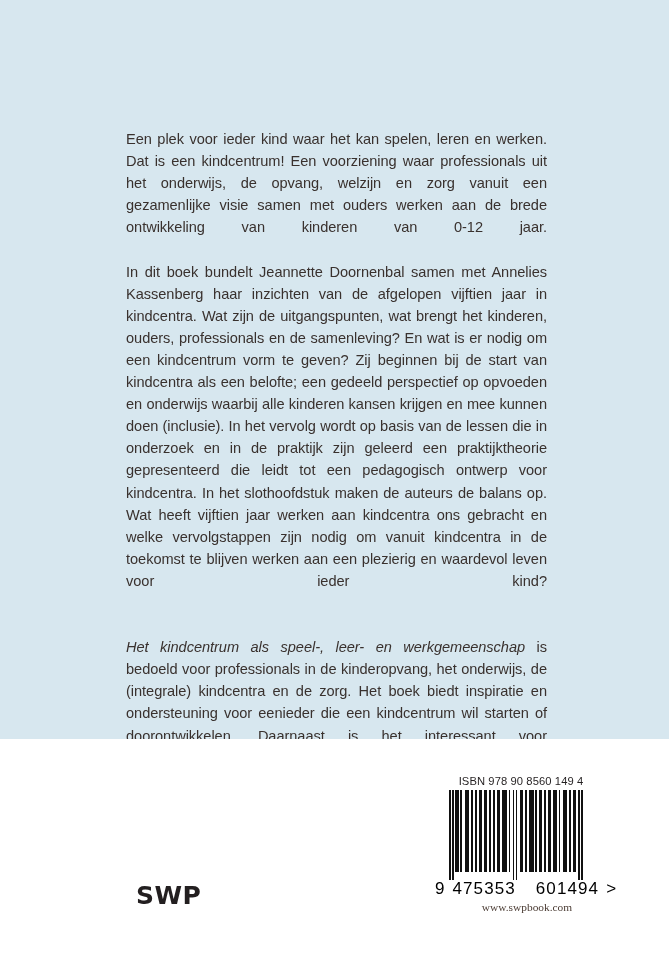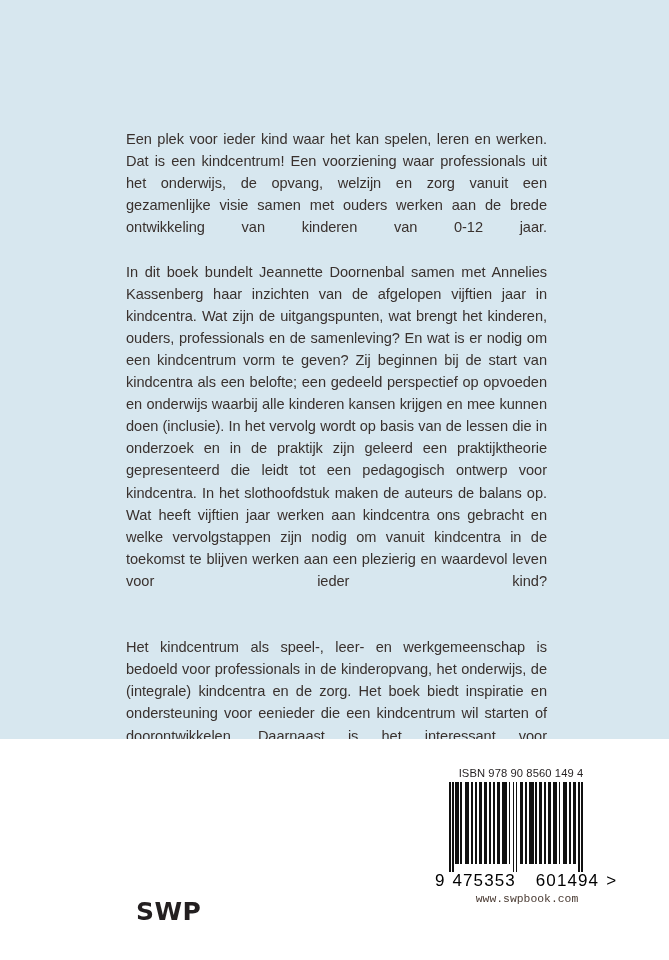--- a/index.html
+++ b/index.html
@@ -62,6 +62,7 @@
   }
 
   .book-title-italic {
+    font-style: italic;
   }
 
   

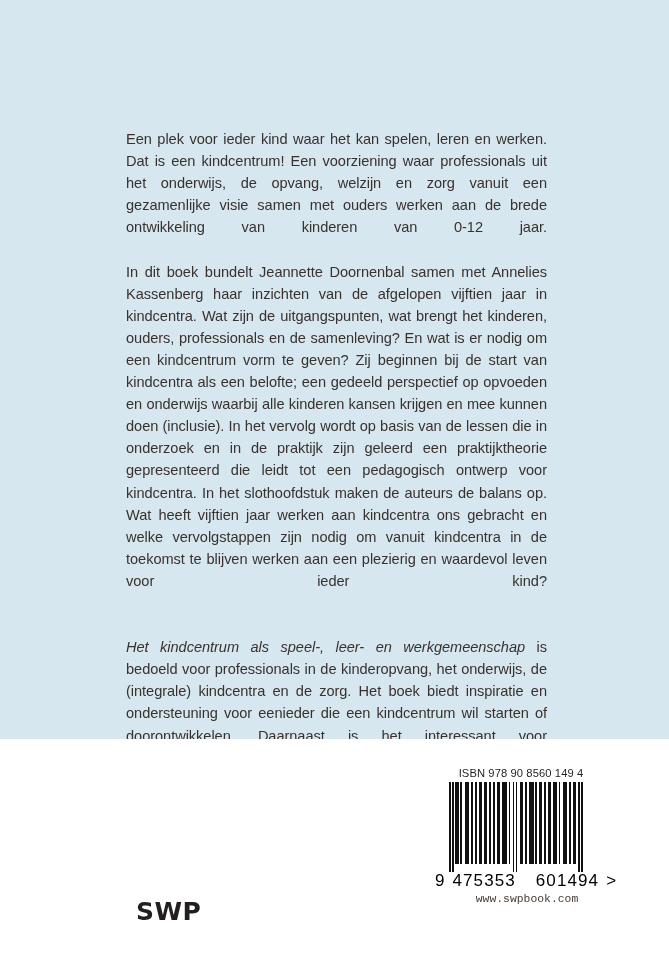--- a/index.html
+++ b/index.html
@@ -90,7 +90,7 @@
   #barcode-block {
     position: absolute;
     left: 437px;
-    top: 28px;
+    top: 36px;
     width: 165px;
   }
 

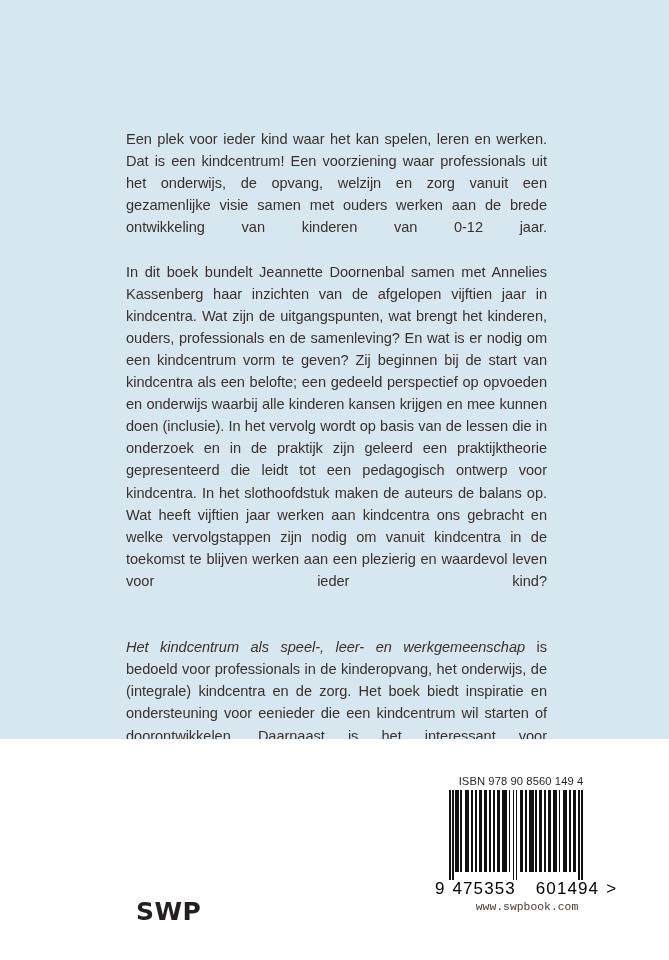--- a/index.html
+++ b/index.html
@@ -84,7 +84,6 @@
     letter-spacing: 0.4px;
     color: #231f20;
     font-family: "DejaVu Sans", sans-serif;
-    margin-top: 16px;
   }
 
   #barcode-block {

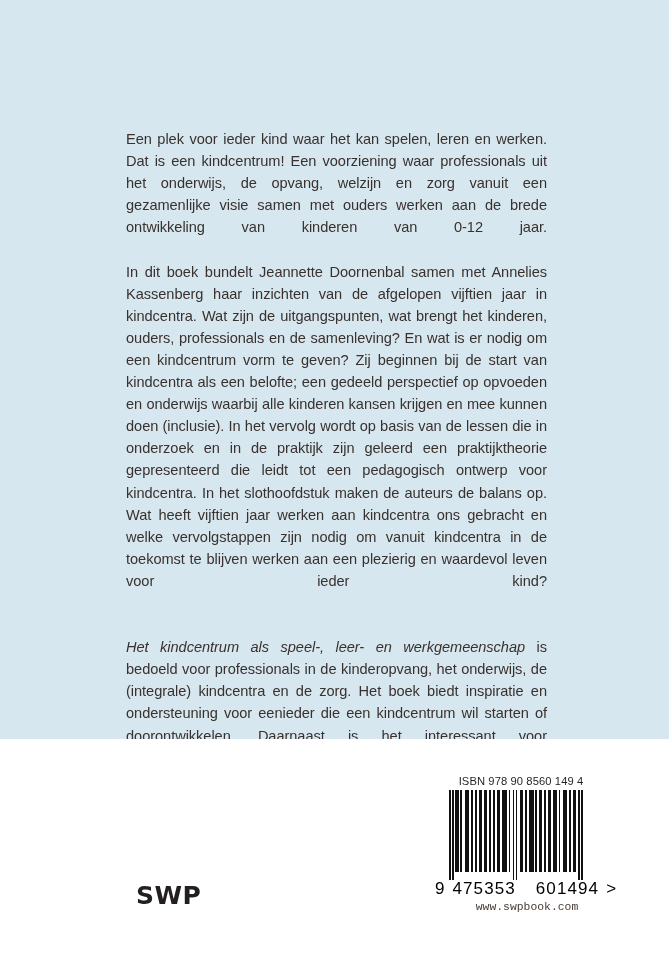--- a/index.html
+++ b/index.html
@@ -137,7 +137,7 @@
   }
 
   #barcode-url {
-    font-family: Liberation Mono, monospace;
+    font-family: Liberation Serif, serif;
     font-size: 11.4px;
     color: #4a3b33;
     text-align: center;

